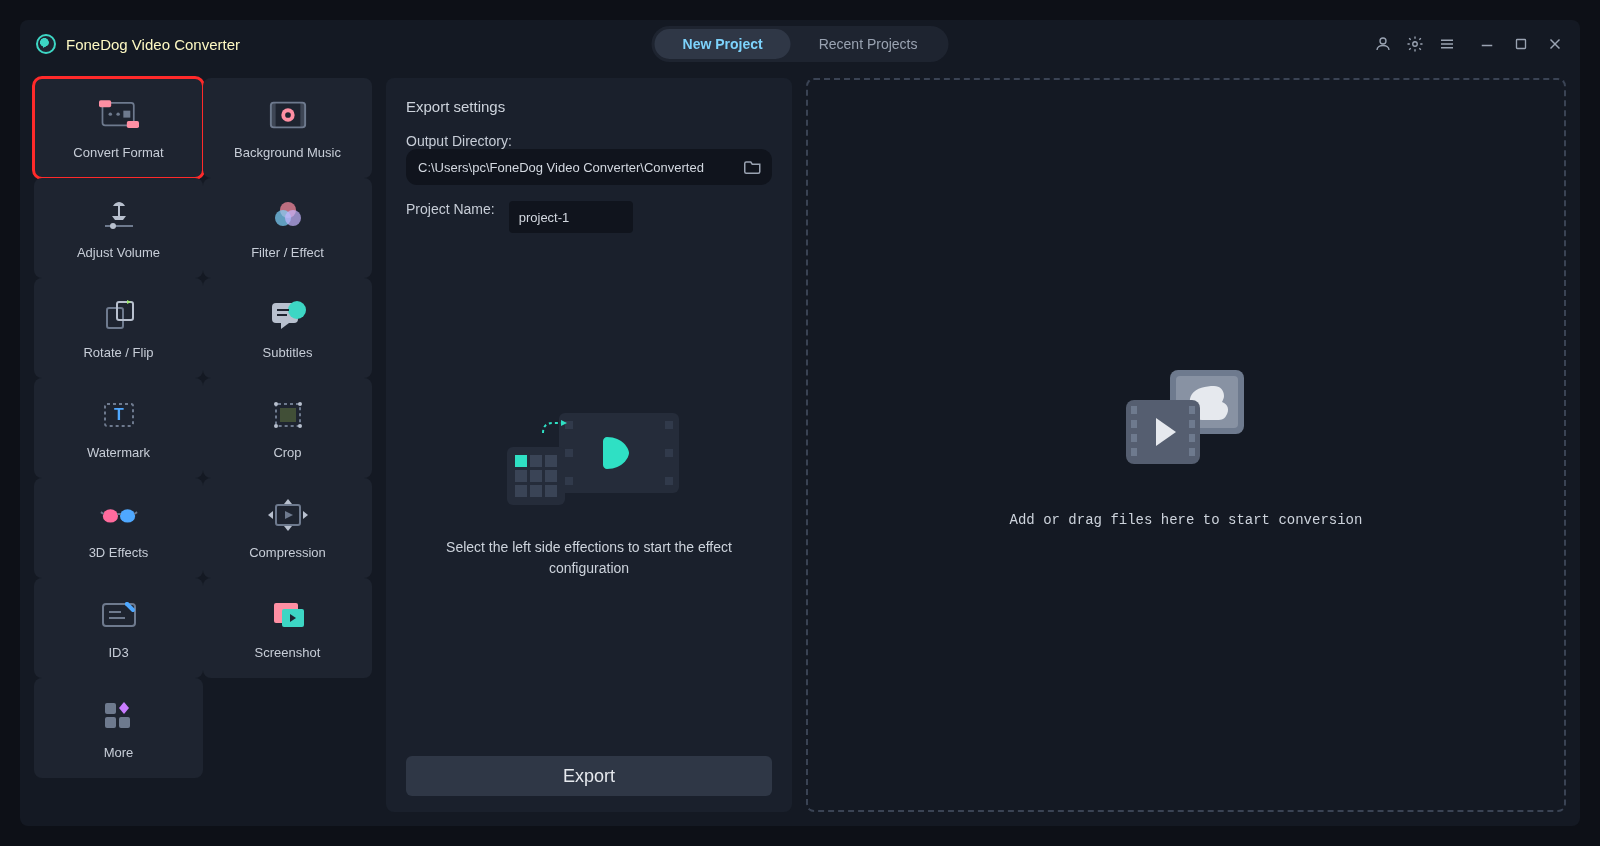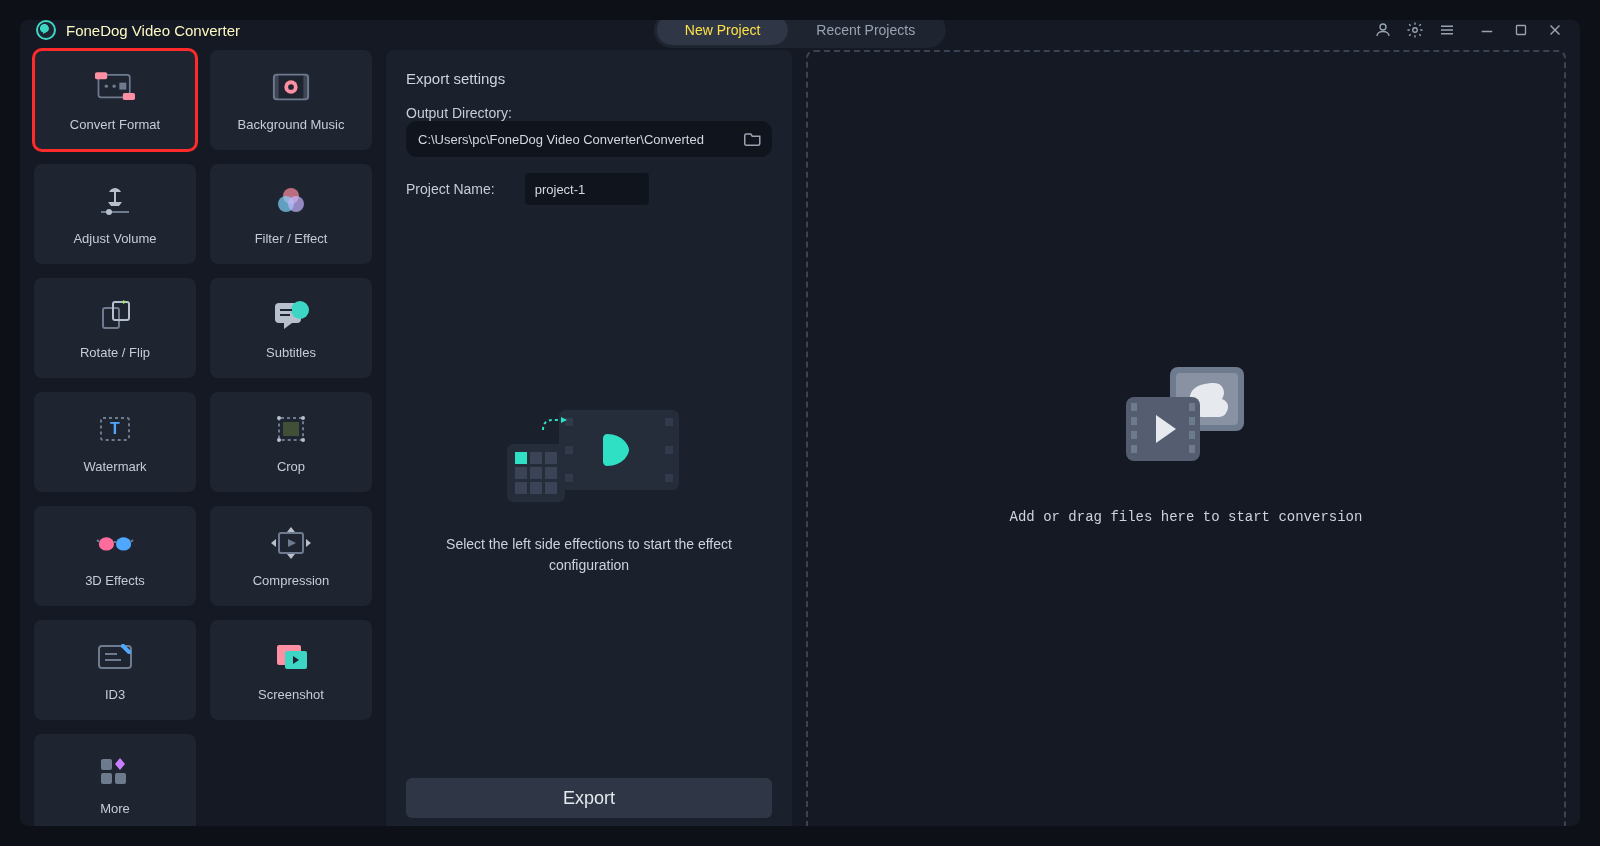--- a/index.html
+++ b/index.html
@@ -64,7 +64,7 @@
     color: #9aa3b2;
     cursor: pointer;
   }
-  .tab.active { background: #2f3746; color: #fde047; font-weight: 400; }
+  .tab.active { background: #2f3746; color: #7dd3fc; font-weight: 700; }
   .titlebar-right { margin-left: auto; display: flex; align-items: center; gap: 14px; }
   .tb-icon { width: 18px; height: 18px; color: #9aa3b2; cursor: pointer; display:flex; align-items:center; justify-content:center; }
   .tb-icon svg { width: 100%; height: 100%; }

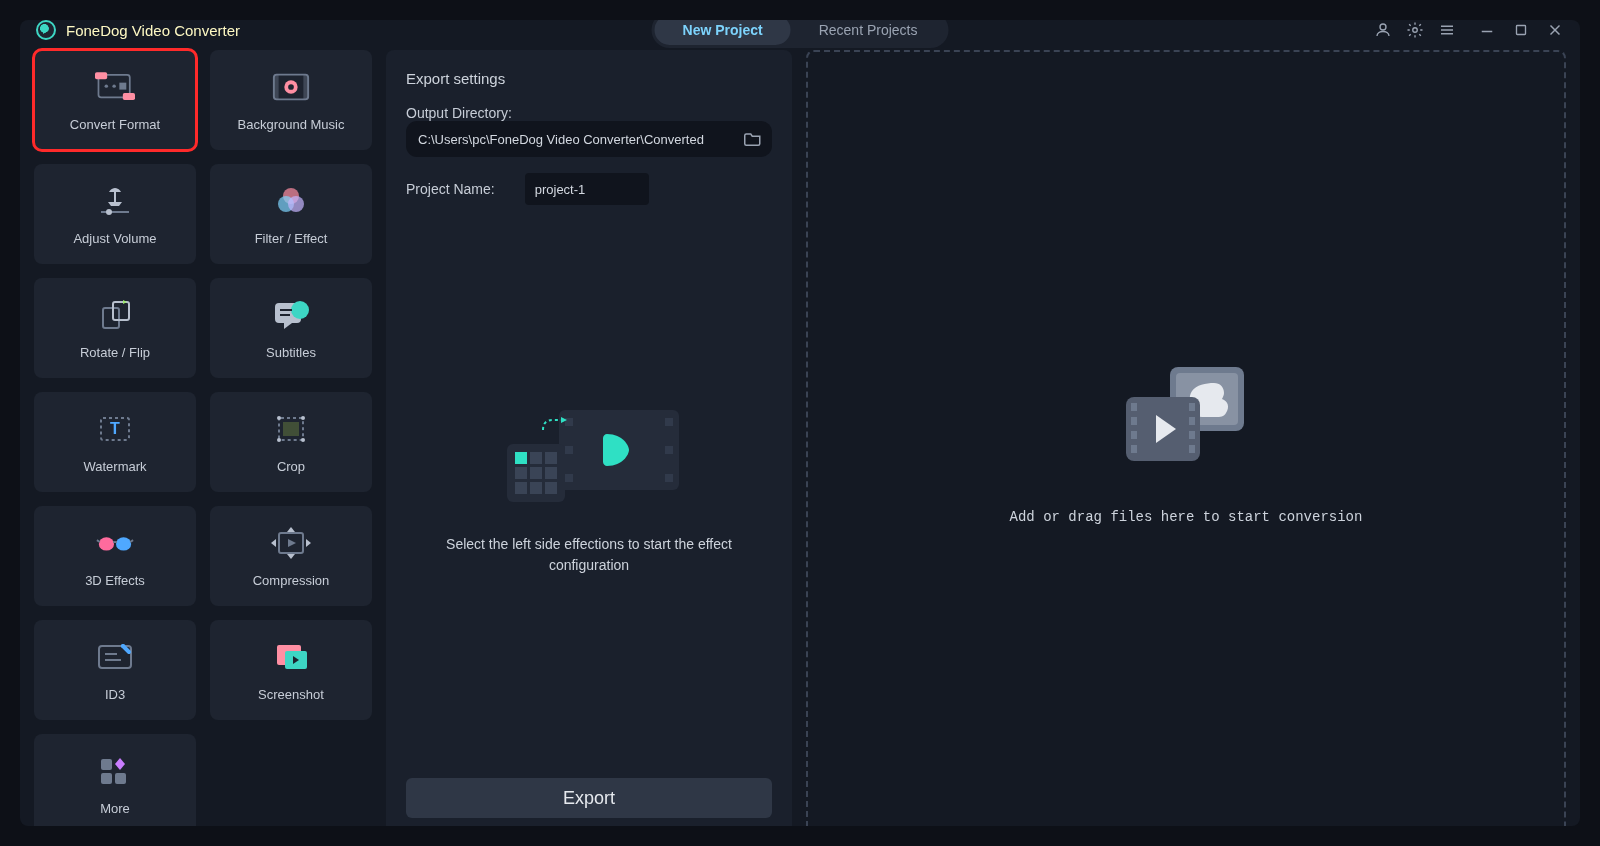--- a/index.html
+++ b/index.html
@@ -81,7 +81,6 @@
     width: 338px;
     display: grid;
     grid-template-columns: 1fr 1fr;
-    gap: 14px;
     align-content: start;
   }
   .tile {

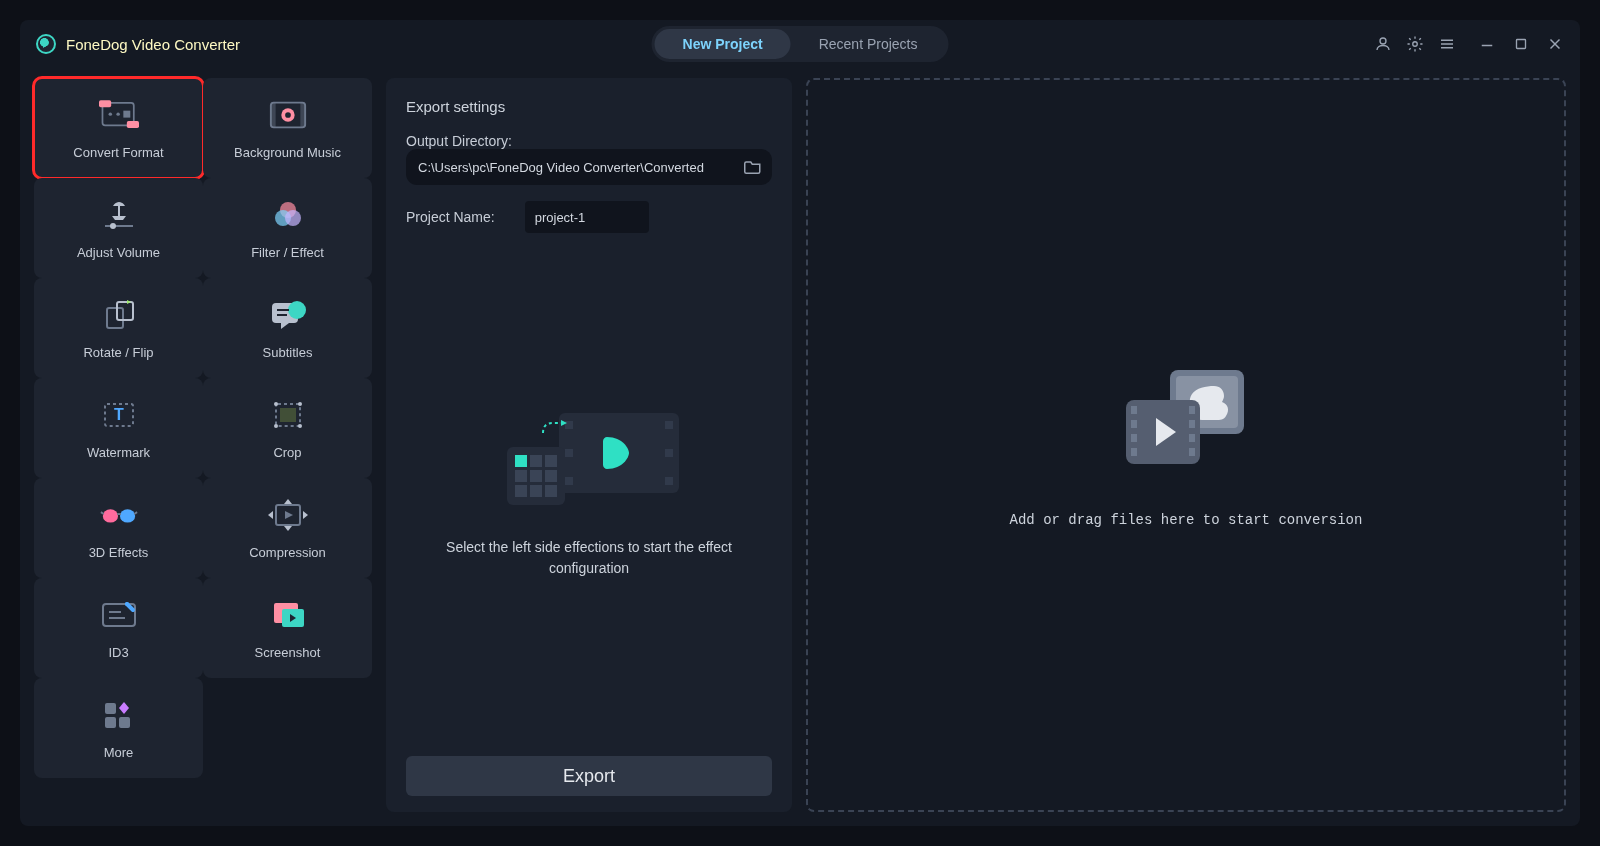--- a/index.html
+++ b/index.html
@@ -121,7 +121,7 @@
   }
   .path-input span { color: #d3d8e0; font-size: 13px; flex:1; white-space: nowrap; overflow:hidden; }
   .folder-btn { width:18px; height:16px; color:#9aa3b2; cursor:pointer; }
-  .name-row { display:flex; align-items:center; gap:30px; }
+  .name-row { display:flex; align-items:flex-start; gap:14px; }
   .name-row .lbl { color:#c7cdd7; font-size:14px; }
   .name-input {
     background:#10141d; border:none; color:#d3d8e0;

